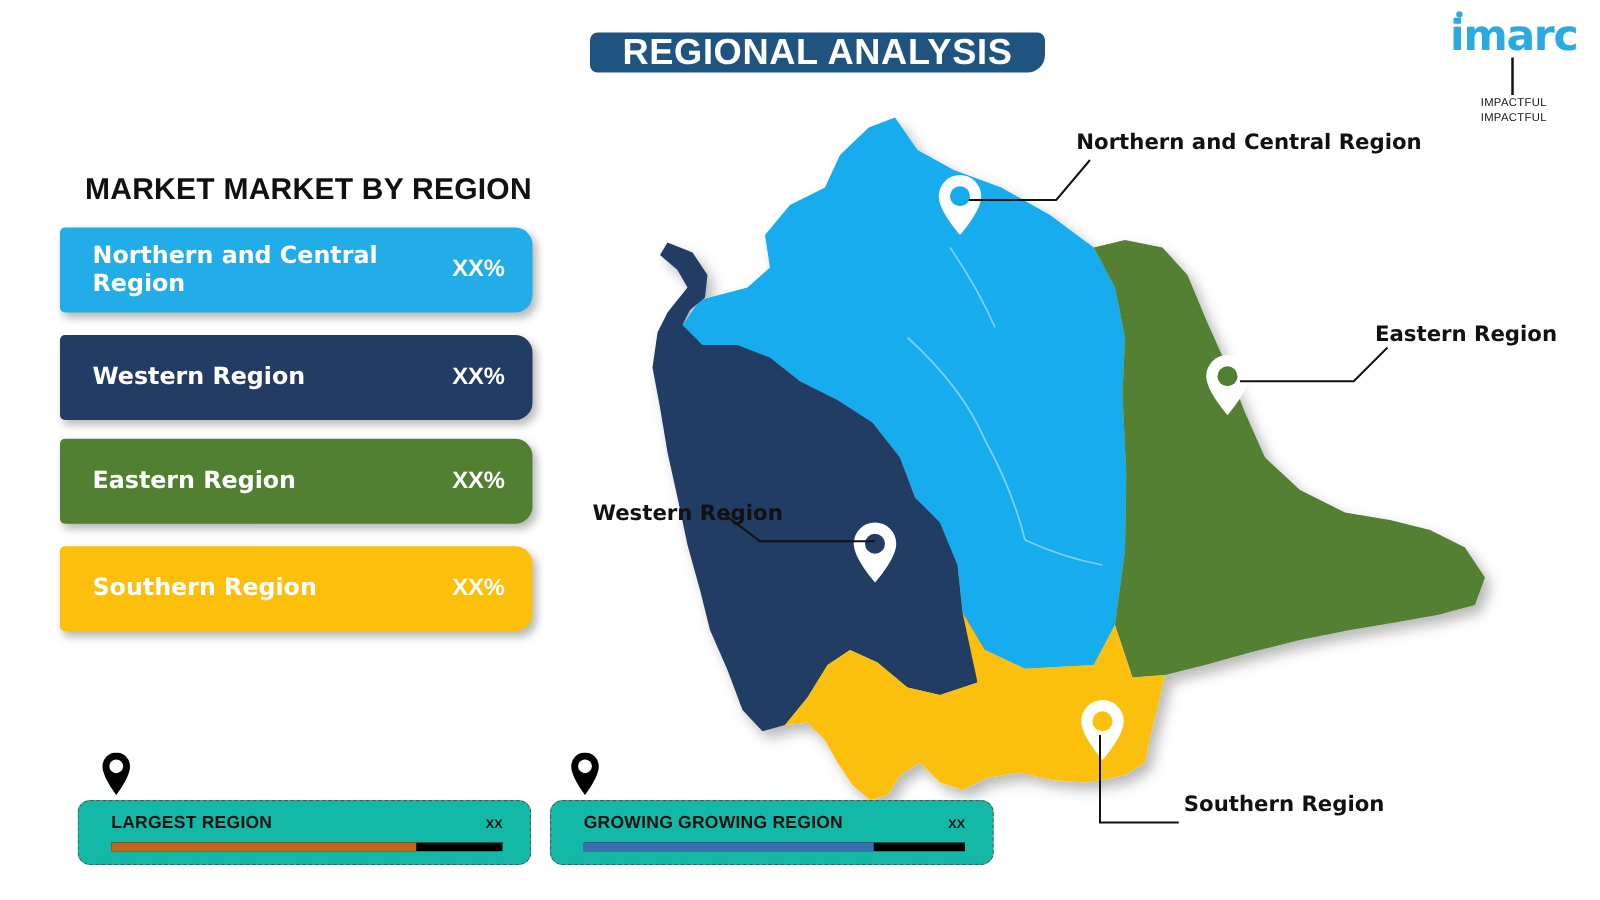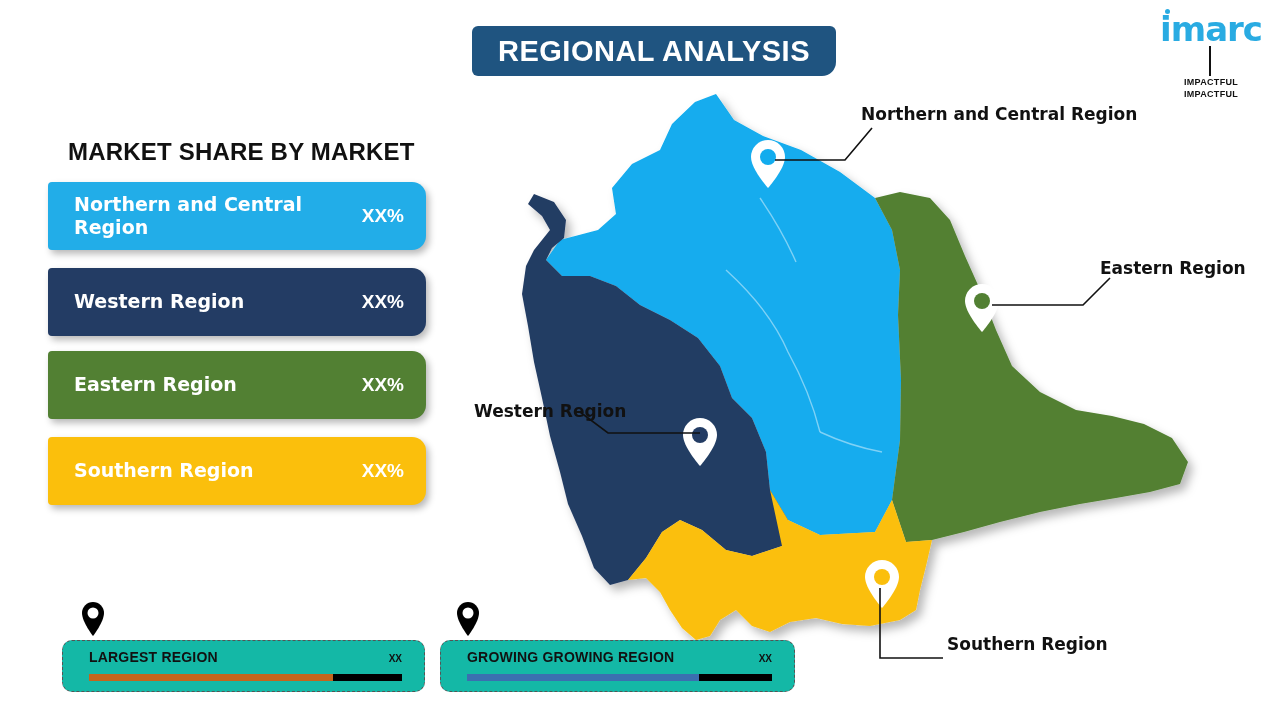--- a/index.html
+++ b/index.html
@@ -22,7 +22,7 @@
 
   
   #title-banner {
-    position:absolute; left:472px; top:26px; width:364px; height:50px;
+    position:absolute; left:472px; top:26px; width:364px; height:32px;
     background:#1F5480; border-radius:6px 6px 14px 6px;
     display:flex; align-items:center; justify-content:center;
   }

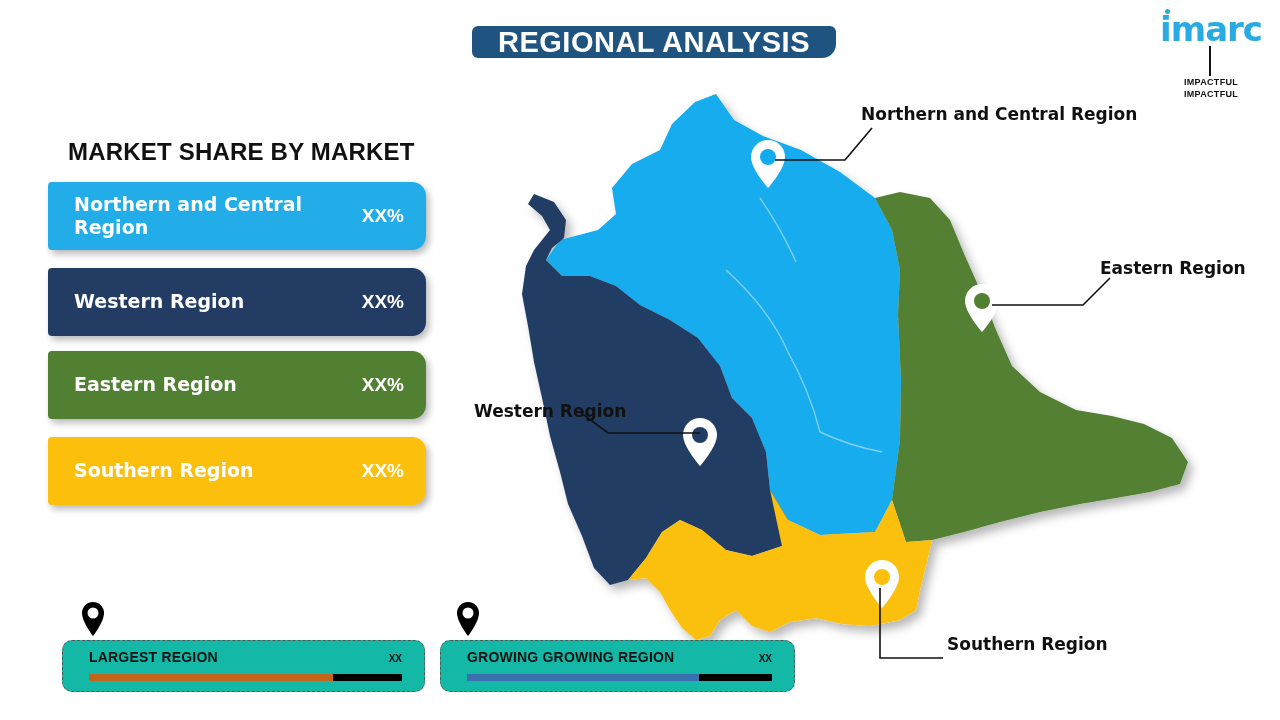--- a/index.html
+++ b/index.html
@@ -18,7 +18,7 @@
   #logo .dot { position:absolute; width:5px; height:5px; border-radius:50%; background:#29ABE2;
                top:-3px; left:5px; }
   #logo .bar { width:2px; height:30px; background:#111; margin:0 7px 0 5px; }
-  #logo .tag { font-size:9px; font-weight:bold; color:#111; line-height:1.35; letter-spacing:.3px; }
+  #logo .tag { font-size:9px; font-weight:normal; color:#111; line-height:1.35; letter-spacing:.3px; }
 
   
   #title-banner {

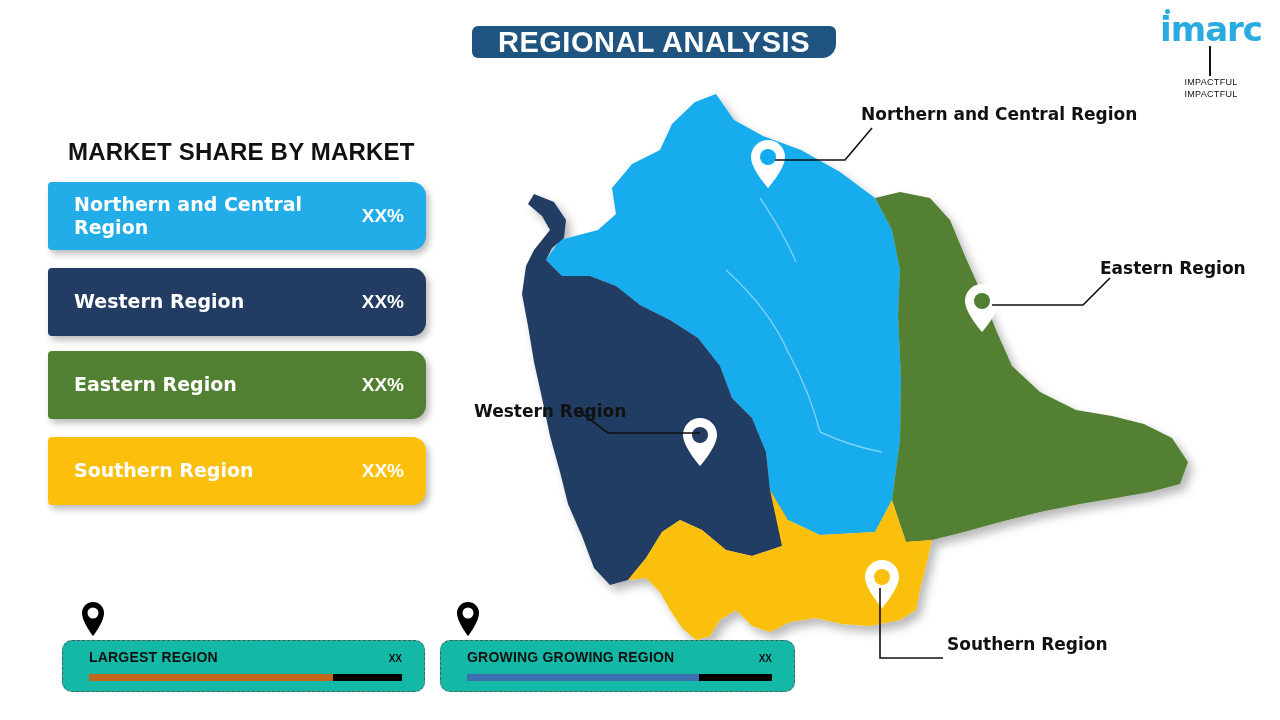--- a/index.html
+++ b/index.html
@@ -97,7 +97,7 @@
   <div class="t">REGIONAL ANALYSIS</div>
 </div>
 
-<div id="panel-title">MARKET SHARE BY MARKET</div>
+<div id="panel-title">MARKET MARKET BY REGION</div>
 
 <div class="legend-bar" id="lb0" style="background: rgb(34, 173, 232);">
   <span class="lbl">Northern and Central Region</span>

